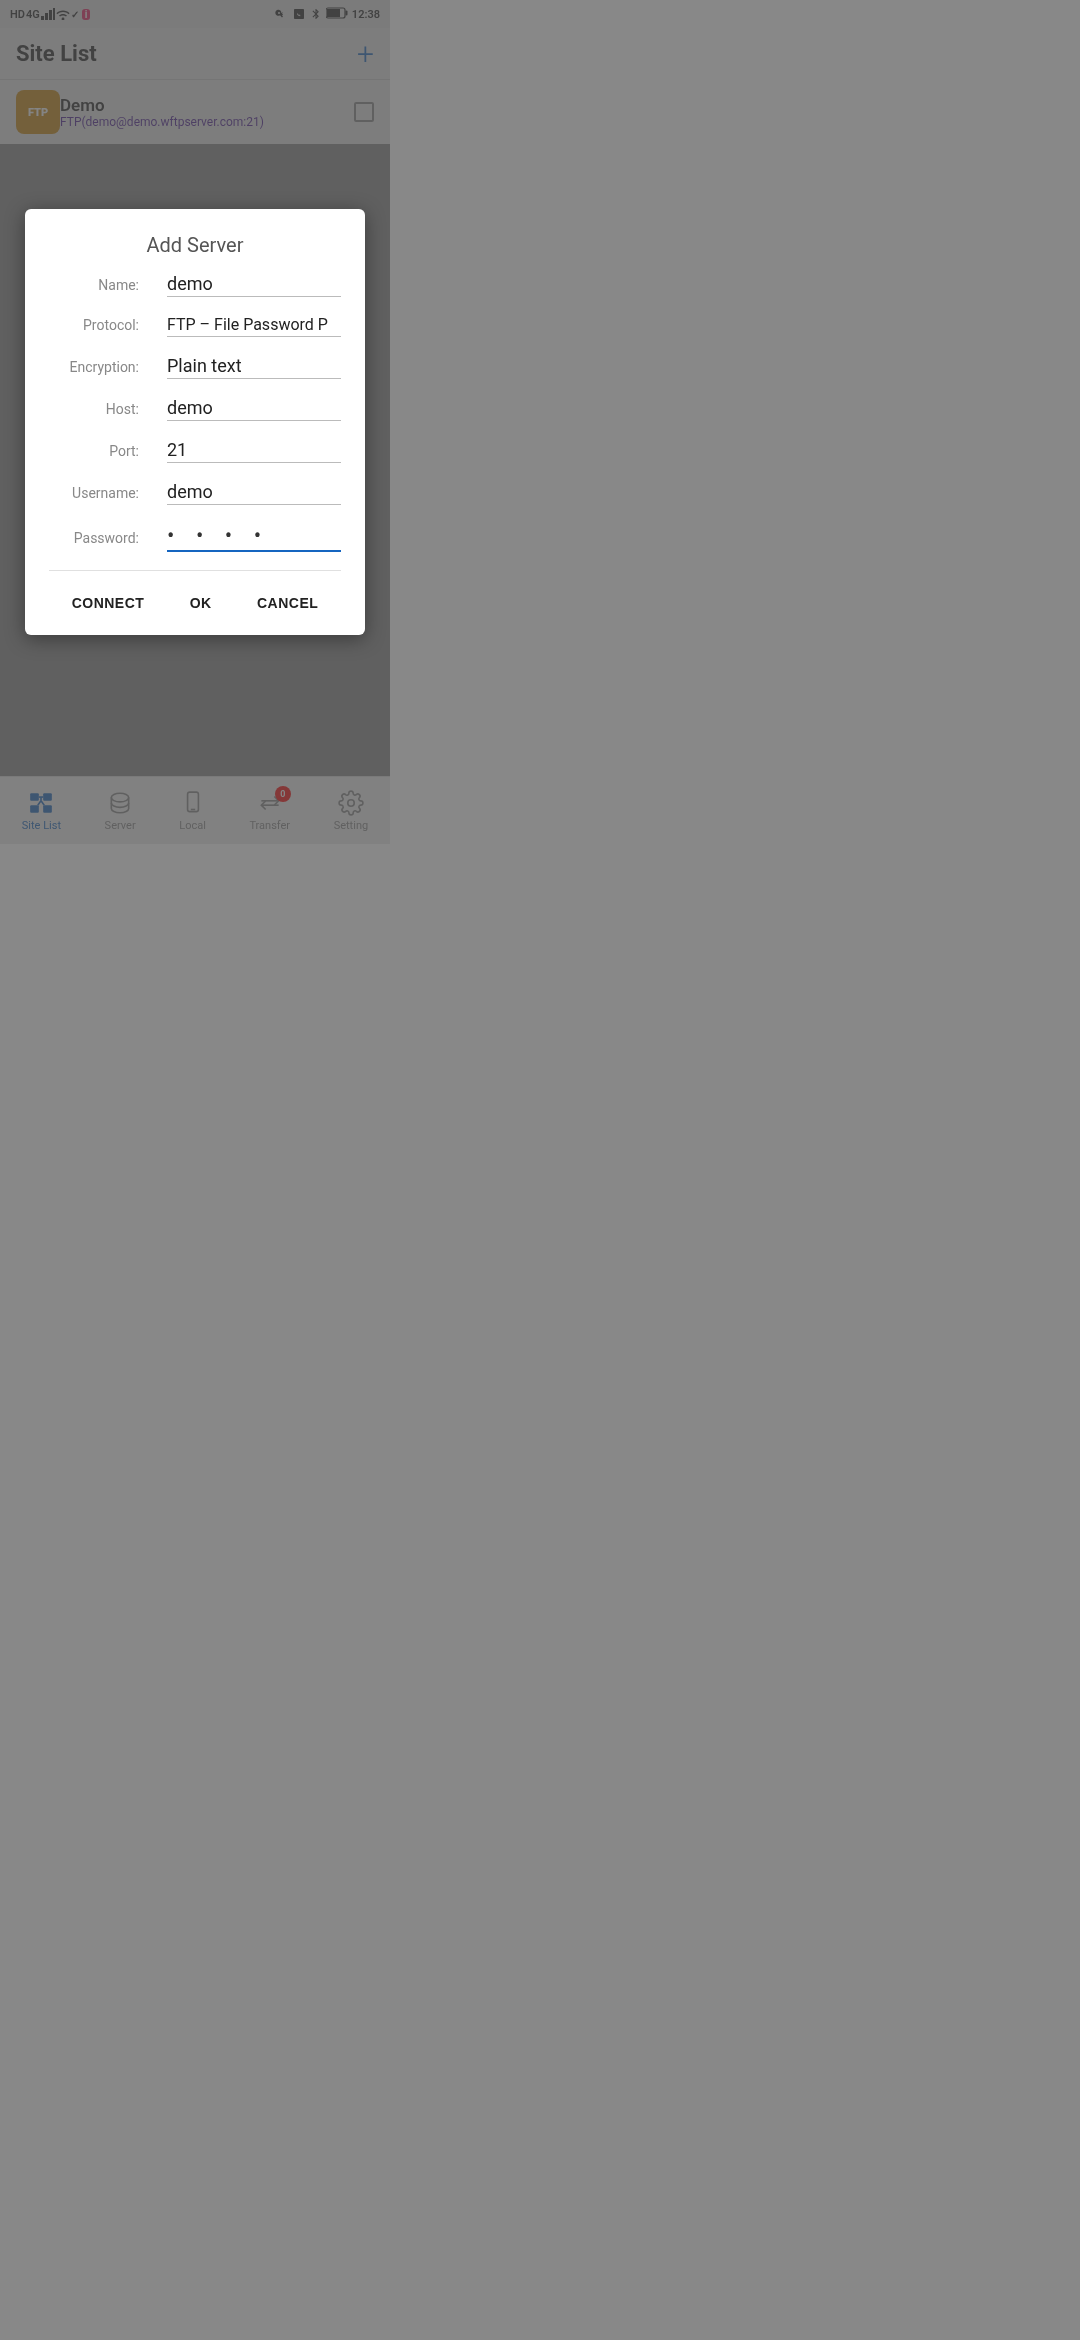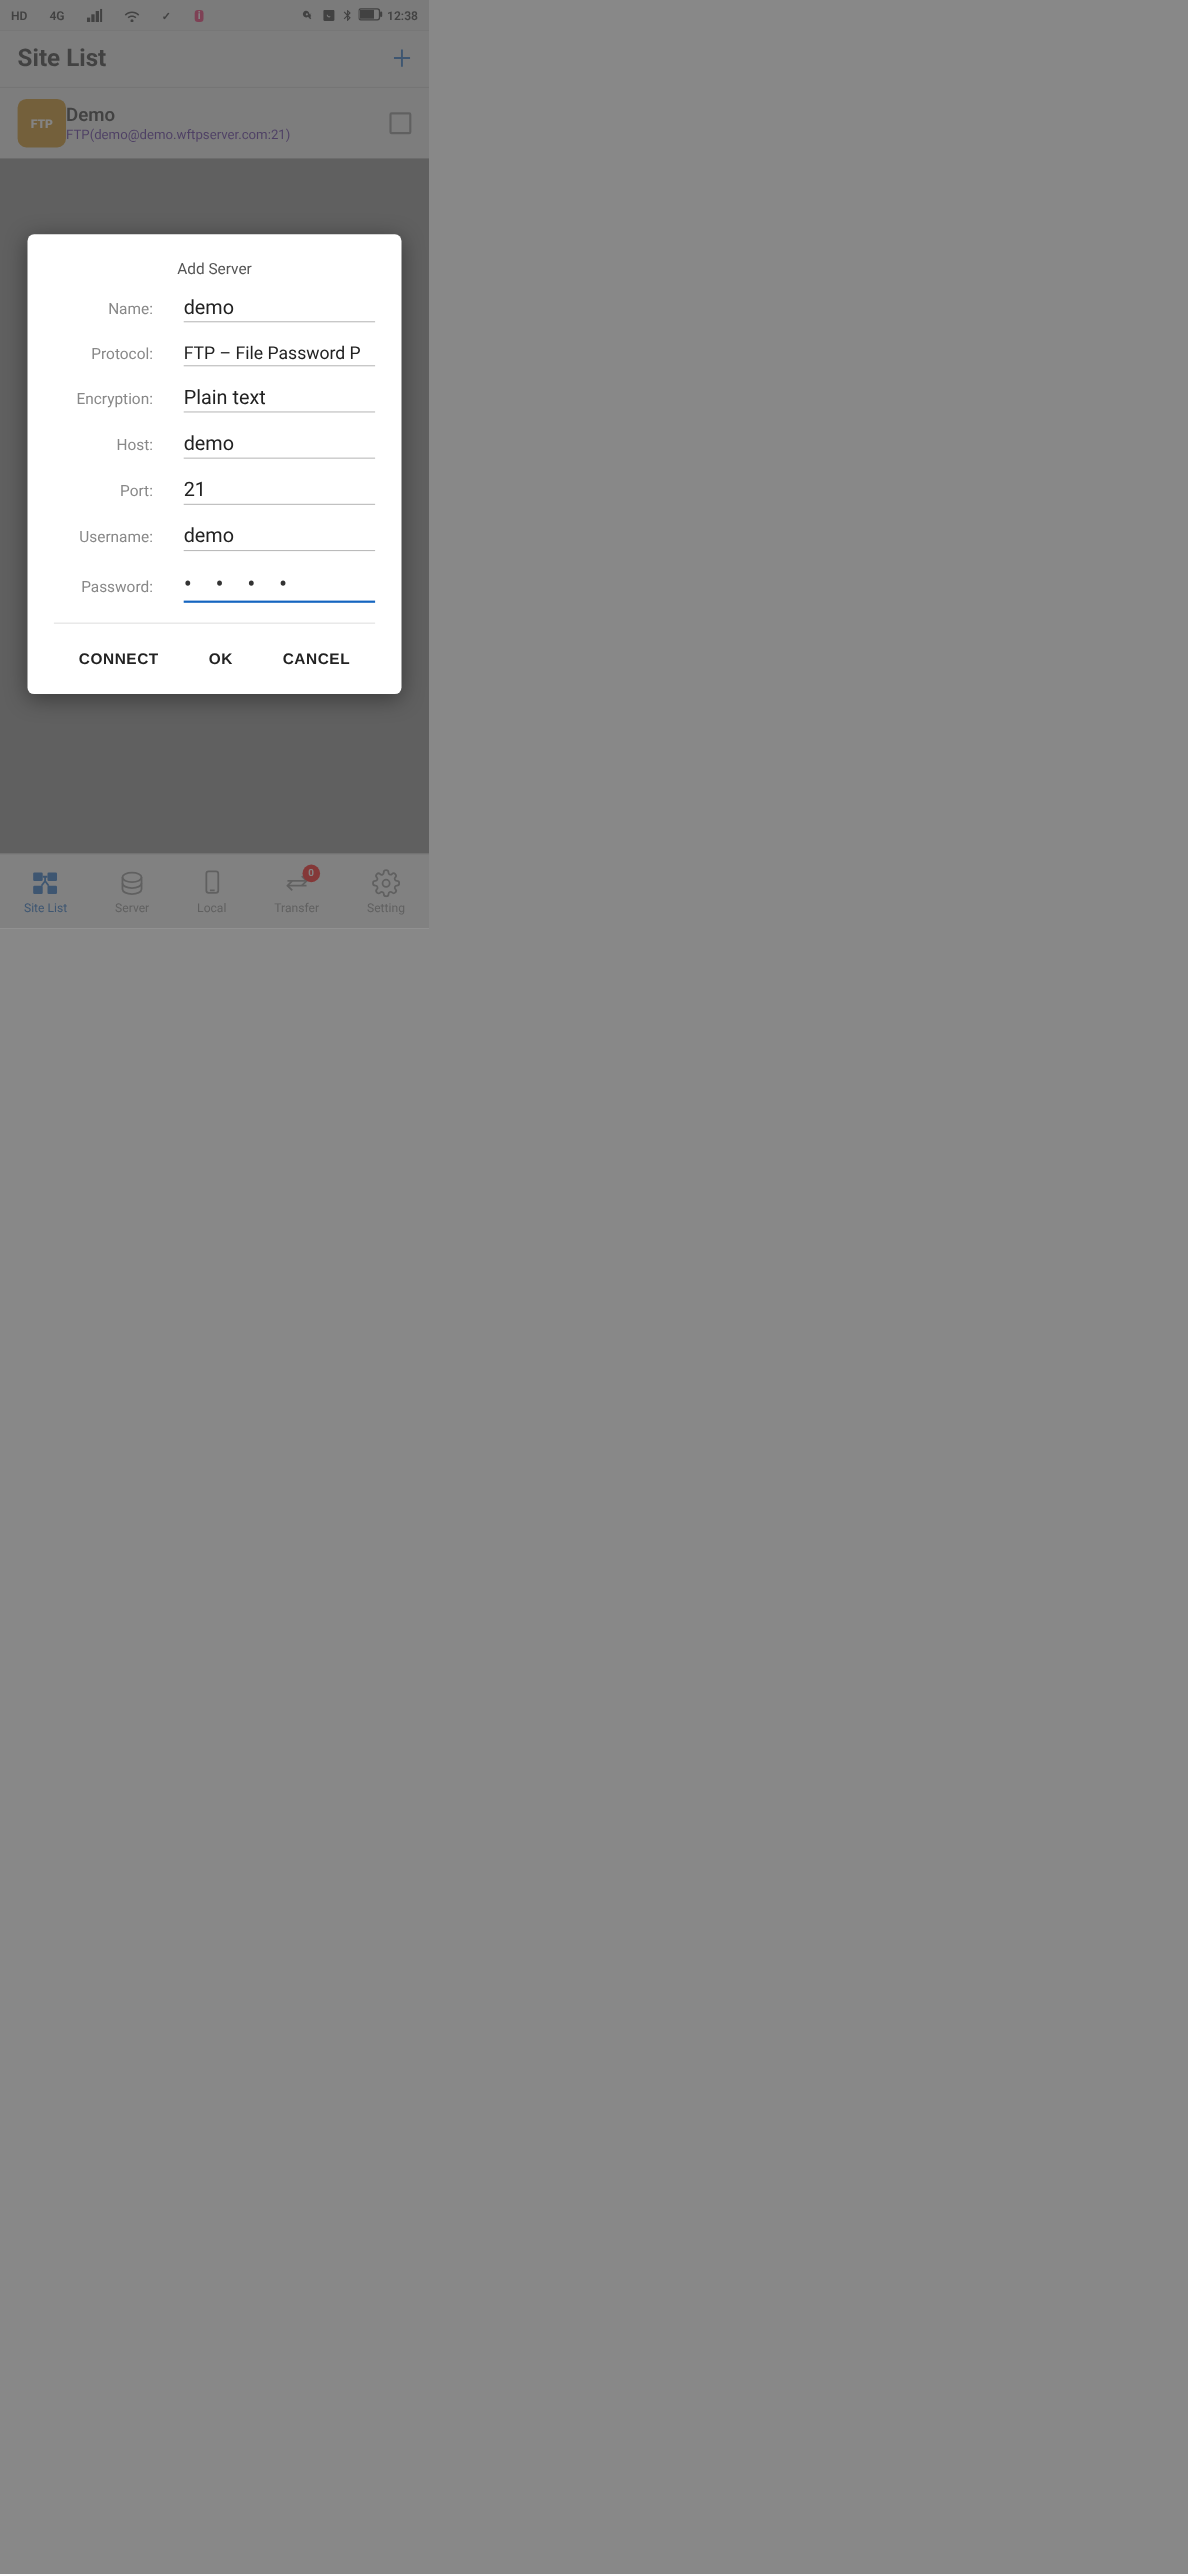--- a/index.html
+++ b/index.html
@@ -26,7 +26,7 @@
       font-weight: 600;
       color: #222;
     }
-    .status-left { display: flex; align-items: center; gap: 20px; }
+    .status-left { display: flex; align-items: center; gap: 1px; }
     .status-right { display: flex; align-items: center; gap: 4px; }
 
     

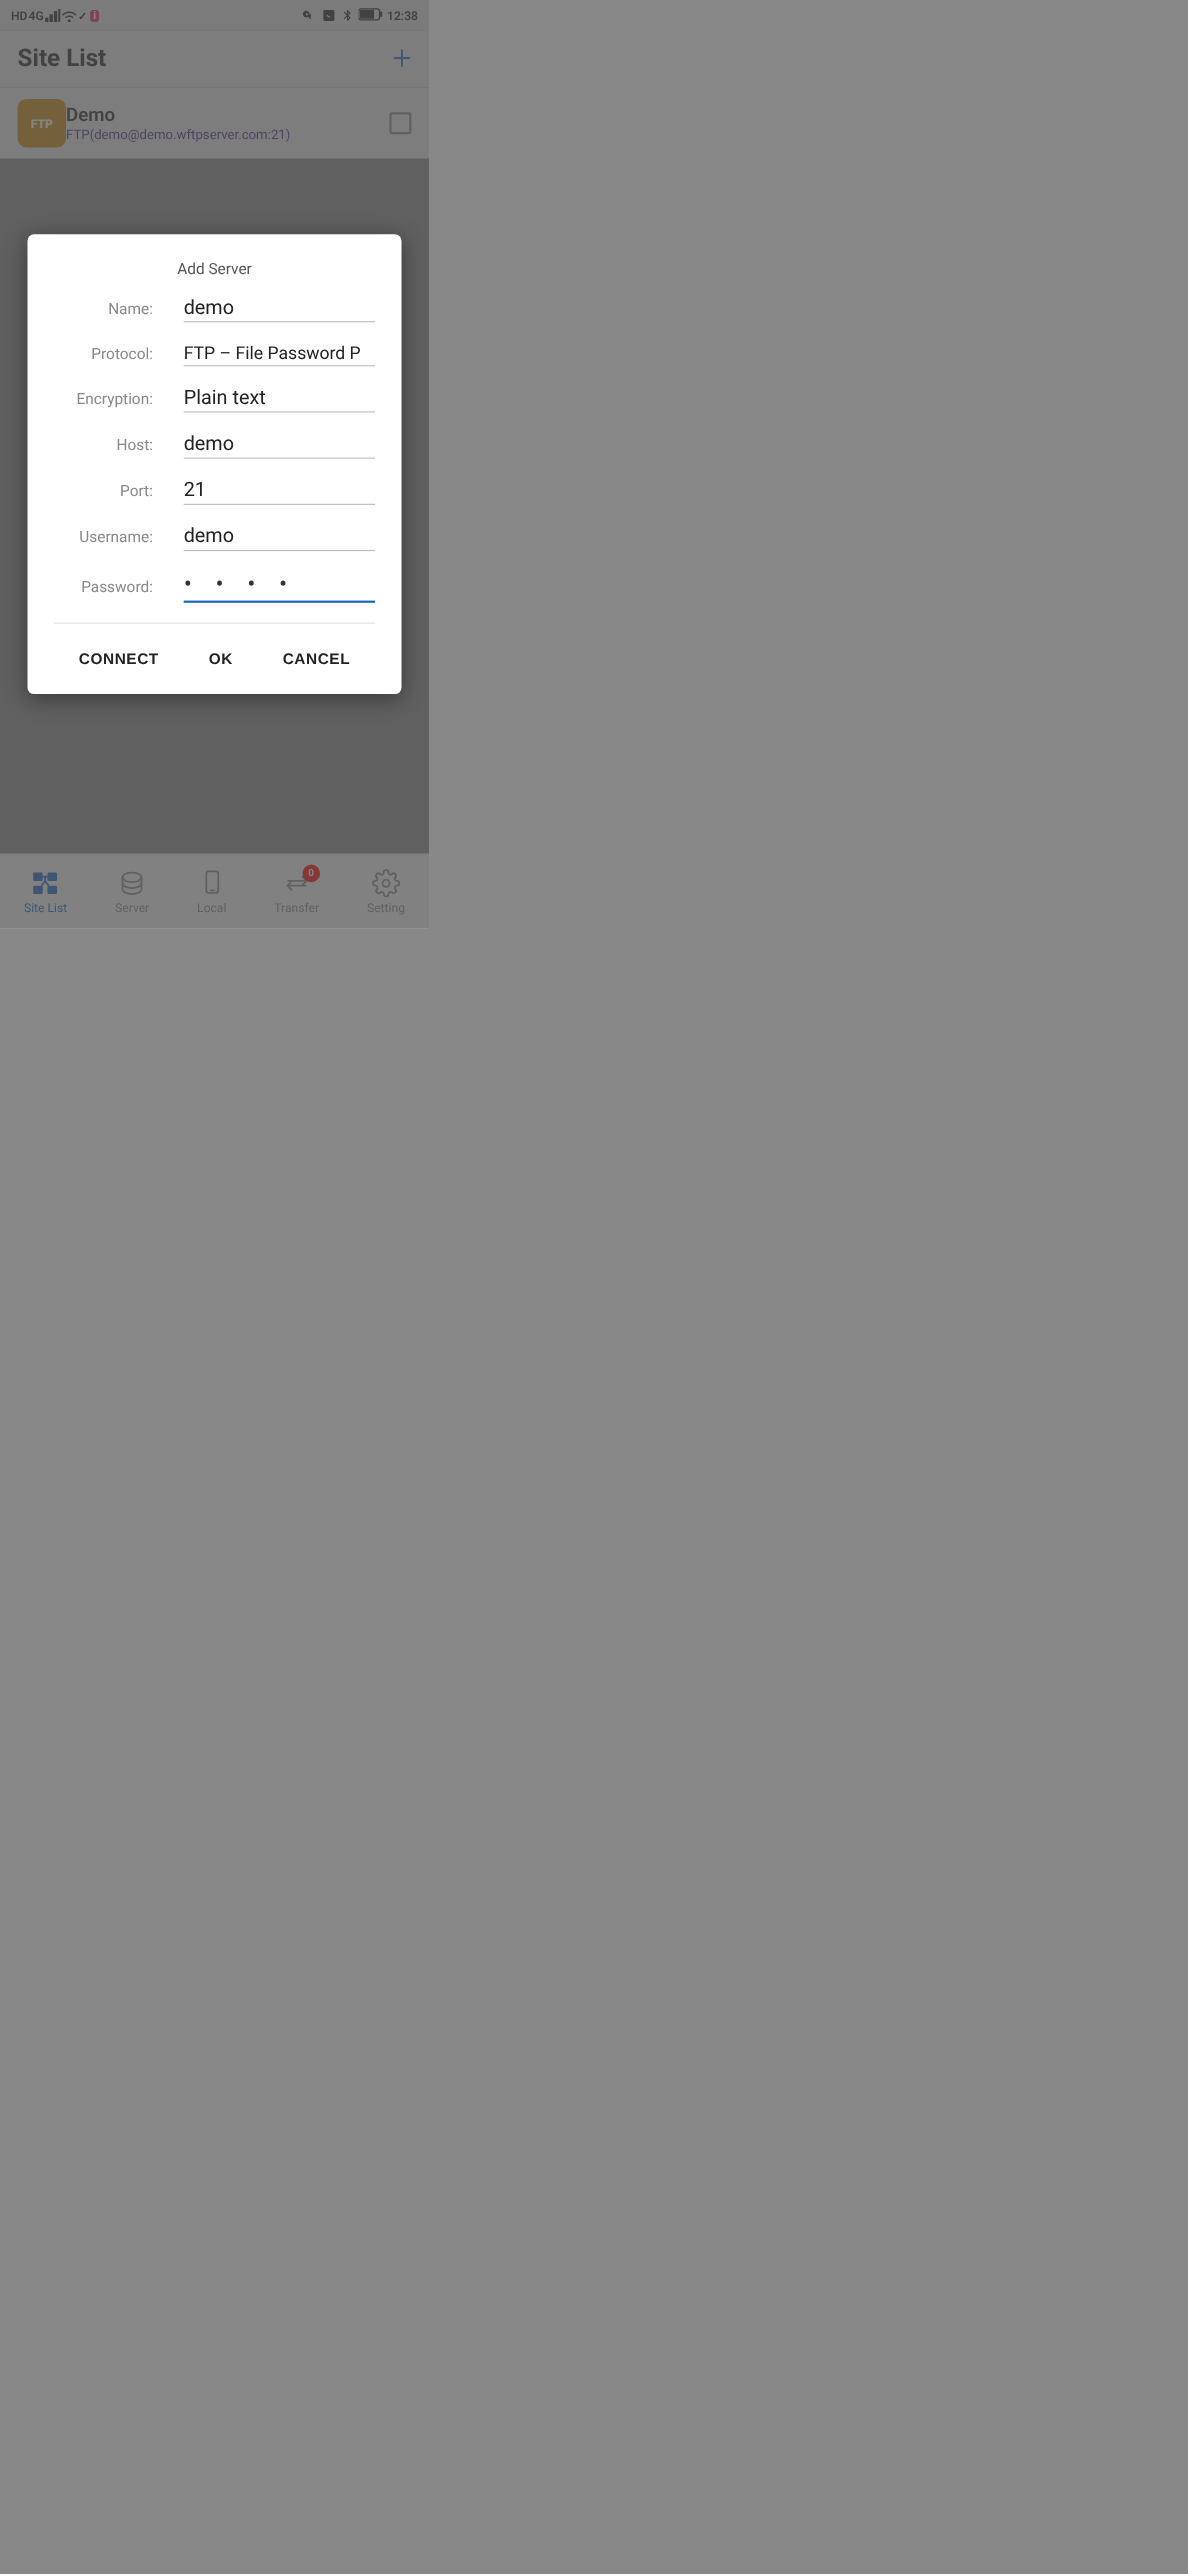--- a/index.html
+++ b/index.html
@@ -111,7 +111,7 @@
     }
     .dialog-title {
       text-align: center;
-      font-size: 14px;
+      font-size: 20px;
       font-weight: 400;
       color: #555;
       margin-bottom: 16px;

